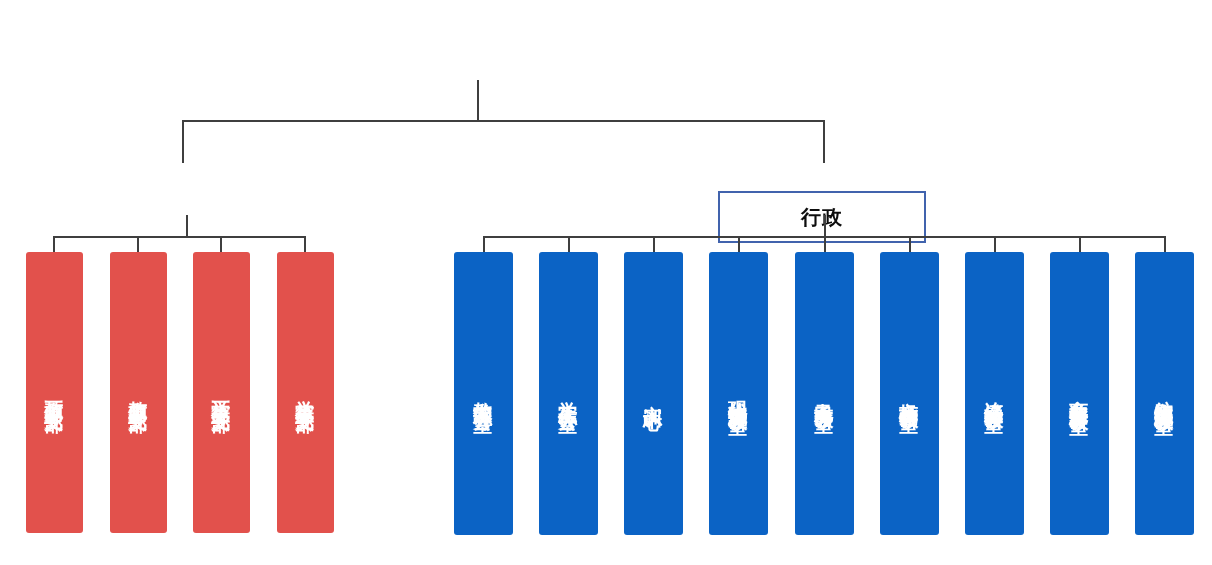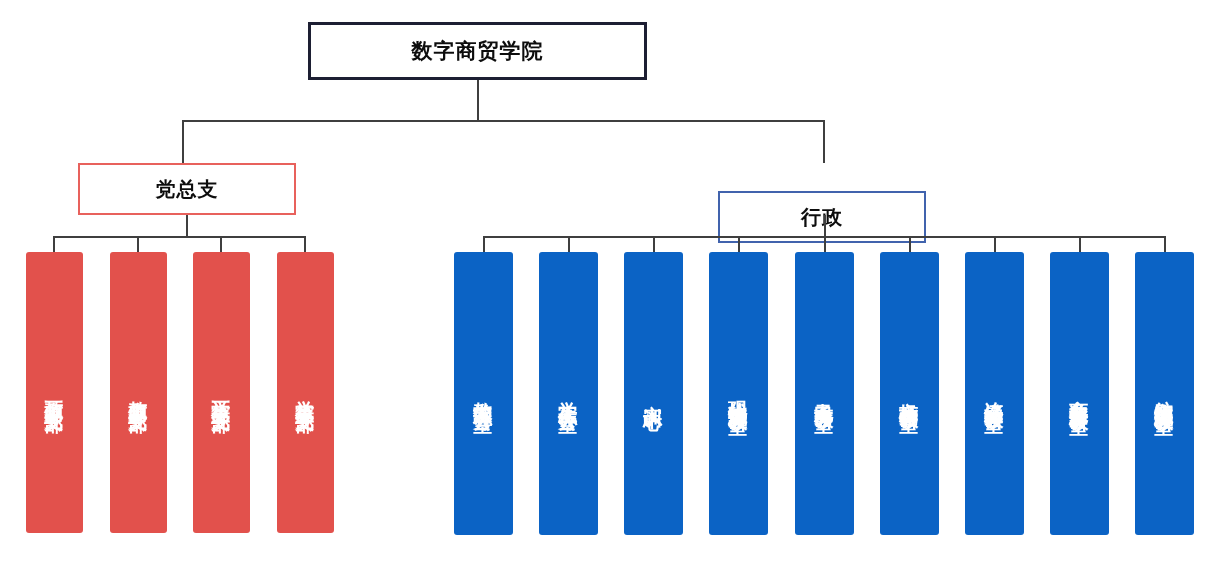--- a/index.html
+++ b/index.html
@@ -112,9 +112,6 @@
 
 <div id="chart-canvas">
 
-  <div class="node-root">
-    <span class="node-label">数字商贸学院</span>
-  </div>
 
   <div class="conn-v" style="left:477px; top:80px; height:42px;"></div>
 

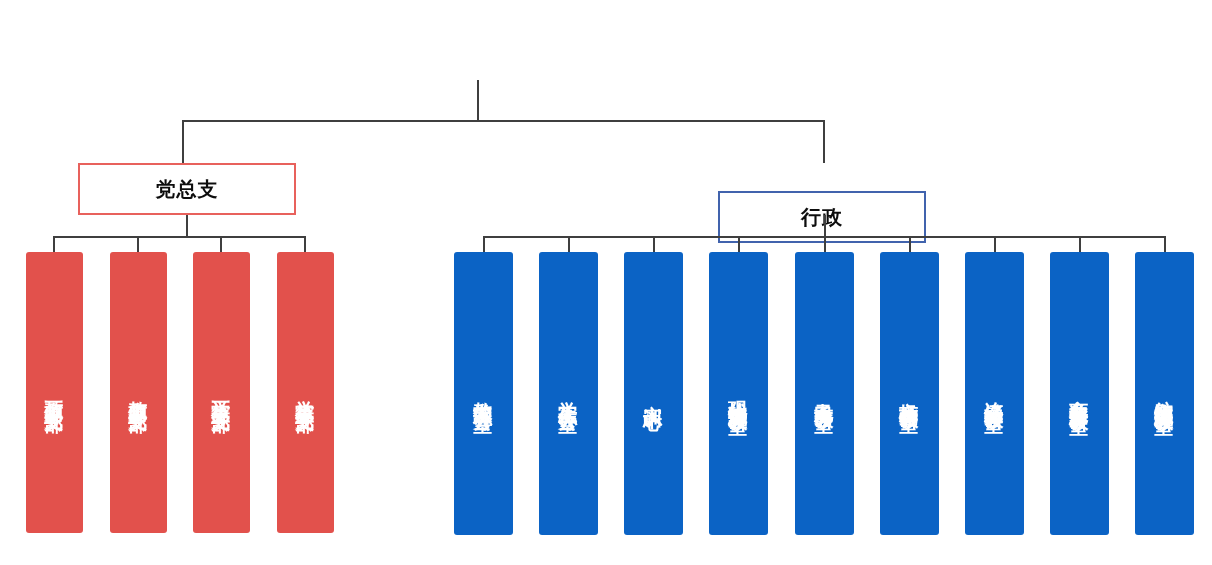--- a/index.html
+++ b/index.html
@@ -120,9 +120,6 @@
   <div class="conn-v" style="left:182px; top:120px; height:43px;"></div>
   <div class="conn-v" style="left:823px; top:120px; height:43px;"></div>
 
-  <div class="node-l2 node-party">
-    <span class="node-label">党总支</span>
-  </div>
   <div class="node-l2 node-admin">
     <span class="node-label">行政</span>
   </div>

